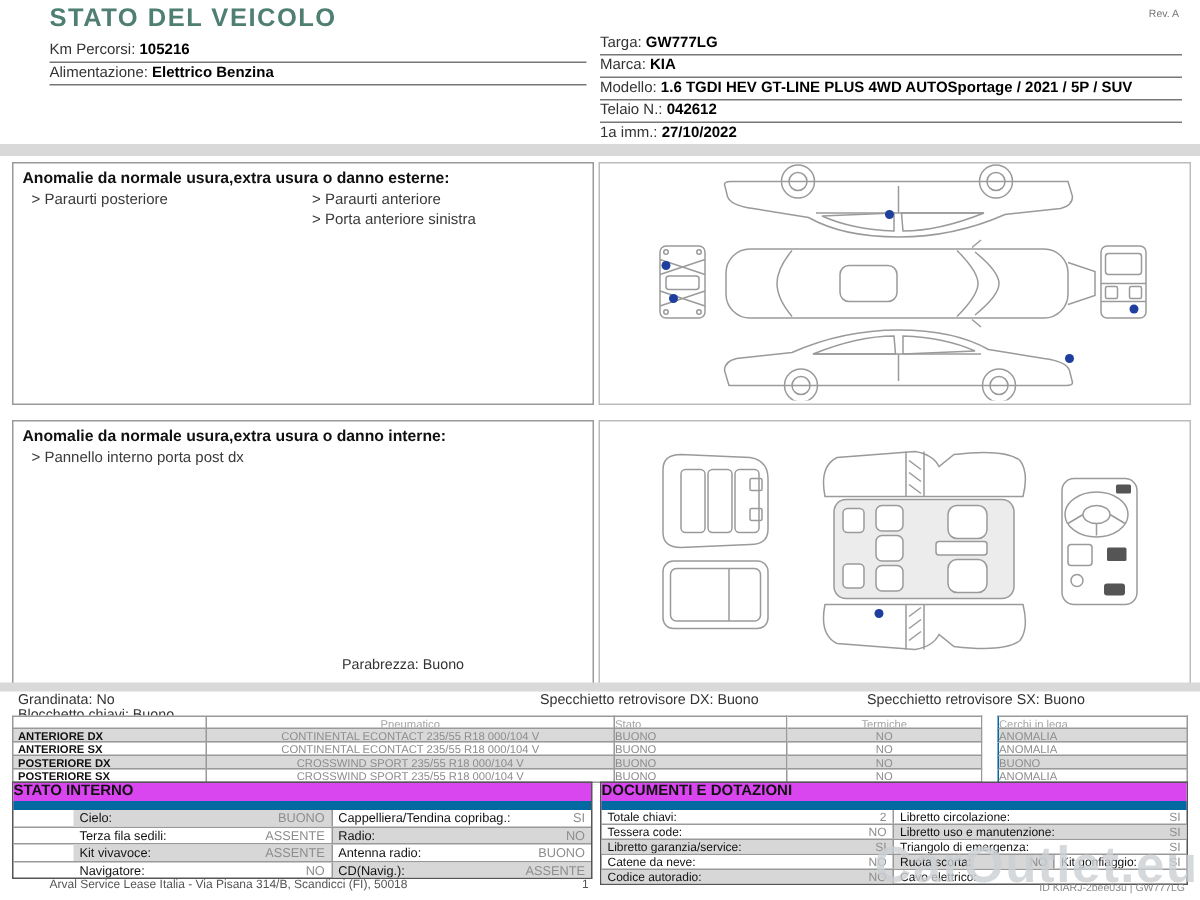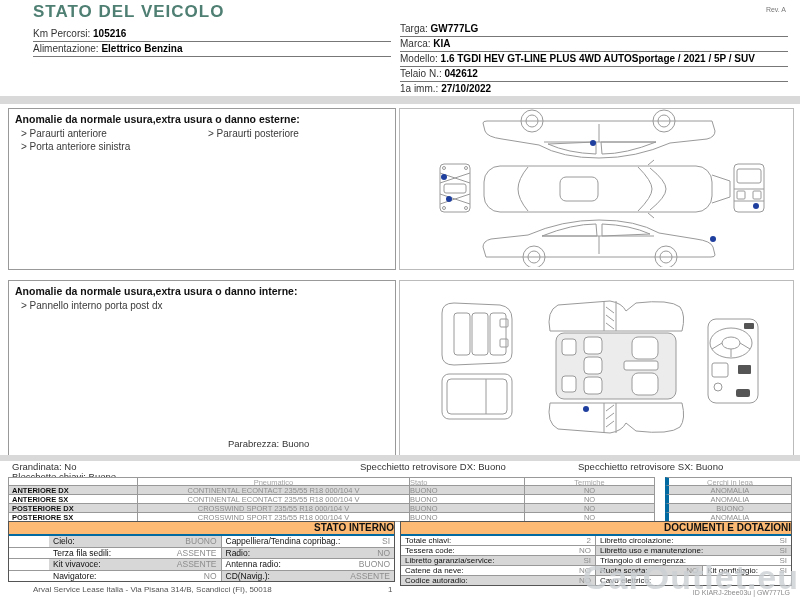--- a/index.html
+++ b/index.html
@@ -95,11 +95,11 @@
     <div class="sec-heading">Anomalie da normale usura,extra usura o danno esterne:</div>
     <div class="items">
       <div class="col">
+        <div>&gt; Paraurti posteriore</div>
+      </div>
+      <div class="col">
         <div>&gt; Paraurti anteriore</div>
         <div>&gt; Porta anteriore sinistra</div>
-      </div>
-      <div class="col">
-        <div>&gt; Paraurti posteriore</div>
       </div>
     </div>
   </div>

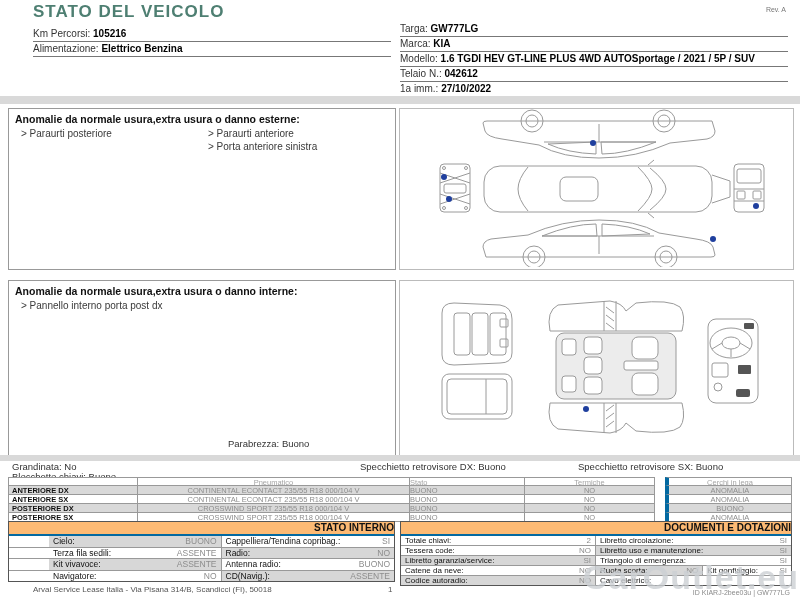--- a/index.html
+++ b/index.html
@@ -34,7 +34,7 @@
   .c-stato{width:115px;color:#8d8d8d;}
   .c-term{width:130px;text-align:center;color:#8d8d8d;}
   .c-gapsp{width:10px;border:none !important;background:#fff !important;}
-  .c-cerchi{flex:1;border-left:4px solid #0369a1;text-align:center;color:#8d8d8d;}
+  .c-cerchi{flex:1;border-left:1px solid #0369a1;text-align:left;color:#8d8d8d;}
   .t-head .c{border-top:1px solid #999;color:#a5a5a5;background:#fff !important;}
   .t-head .c-lab{font-weight:normal;}
   .shade .c{background:#d9d9d9;}

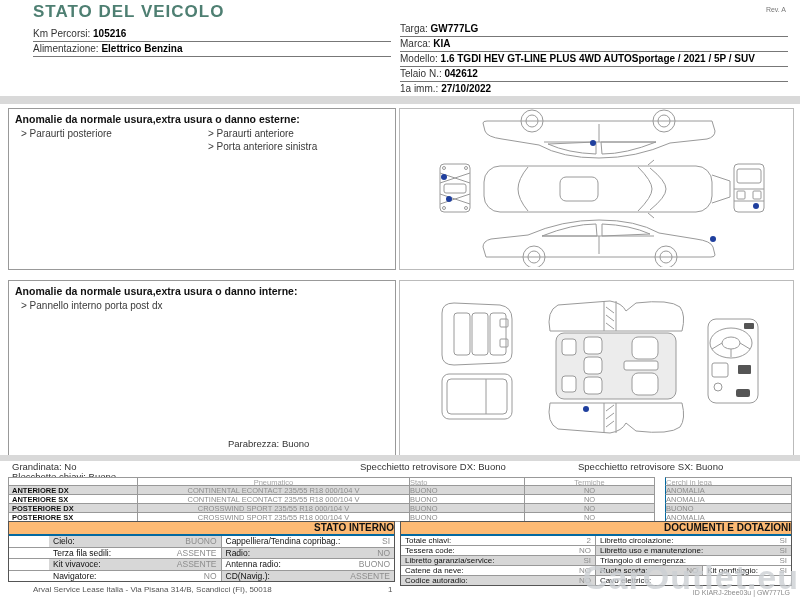--- a/index.html
+++ b/index.html
@@ -42,7 +42,7 @@
   .bt{position:absolute;top:521px;border:1px solid #555;box-sizing:border-box;}
   .bt-si{left:8px;width:387px;font-size:8.5px;}
   .bt-doc{left:400px;width:392px;font-size:8px;}
-  .bt-title{background:#fdba74;border-bottom:2px solid #0369a1;text-align:right;
+  .bt-title{background:#d946ef;border-bottom:6px solid #0369a1;text-align:left;
             font-weight:bold;font-size:10px;color:#111;height:12px;line-height:12px;}
   .bt-row{display:flex;border-bottom:1px solid #999;}
   .bt-row:last-child{border-bottom:none;}

